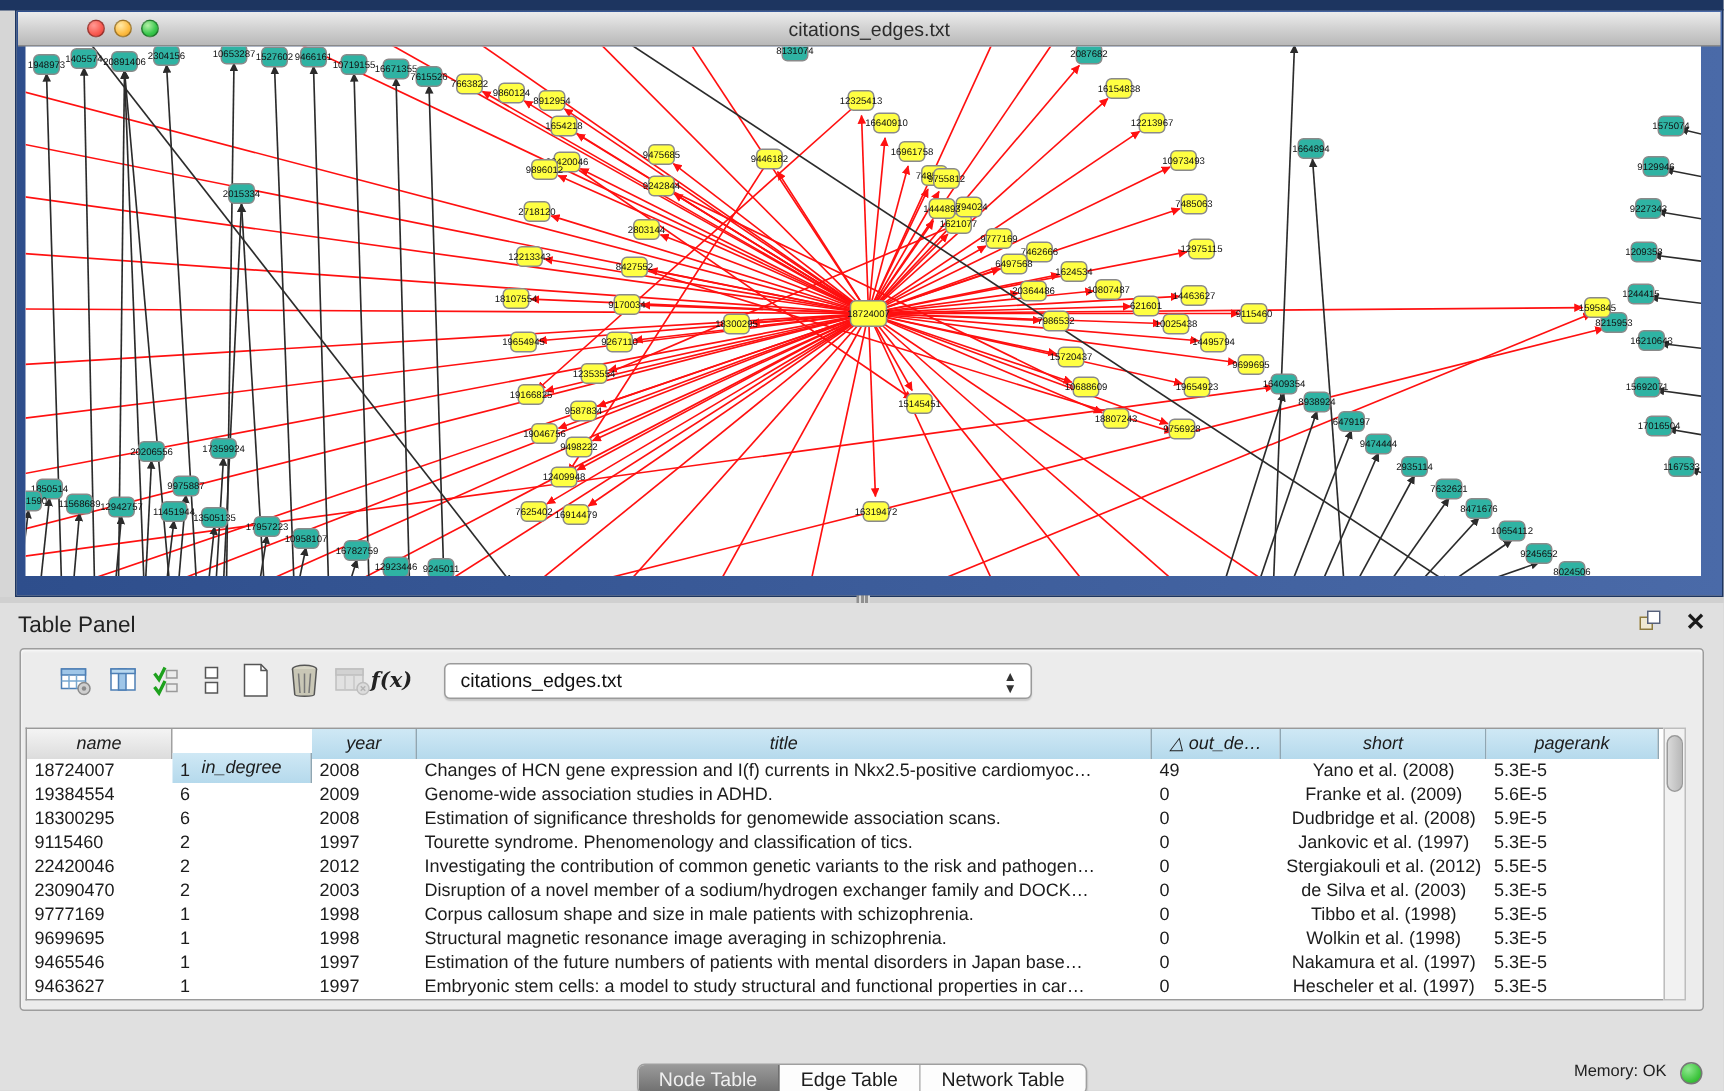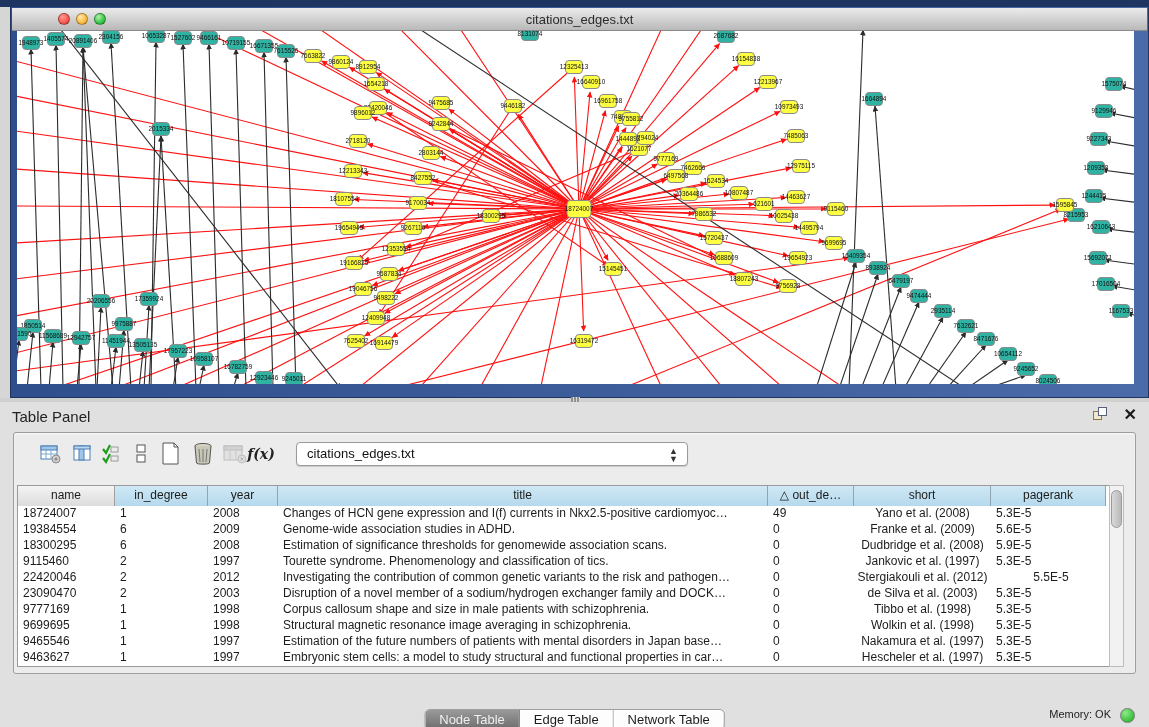--- a/index.html
+++ b/index.html
@@ -53,7 +53,7 @@
     border:1px solid #9a9a9a; border-right:none; font-size:12px; color:#1c1c1c; }
   .tbl-head { display:flex; height:20px; }
   .th { height:20px; line-height:19px; text-align:center; border-right:1px solid #8fa6b2;
-    background:linear-gradient(#cfe8f5,#b5d9ec); overflow:hidden; white-space:nowrap; }
+    background:linear-gradient(#cfe8f5,#b5d9ec); overflow:hidden; white-space:nowrap;font-style:italic; }
   .th.silver { background:linear-gradient(#f4f4f4,#dcdcdc); border-right:1px solid #a0a0a0; }
   .tbl-body .tr { display:flex; height:16px; line-height:15px; }
   .td { overflow:hidden; white-space:nowrap; padding-left:5px; }

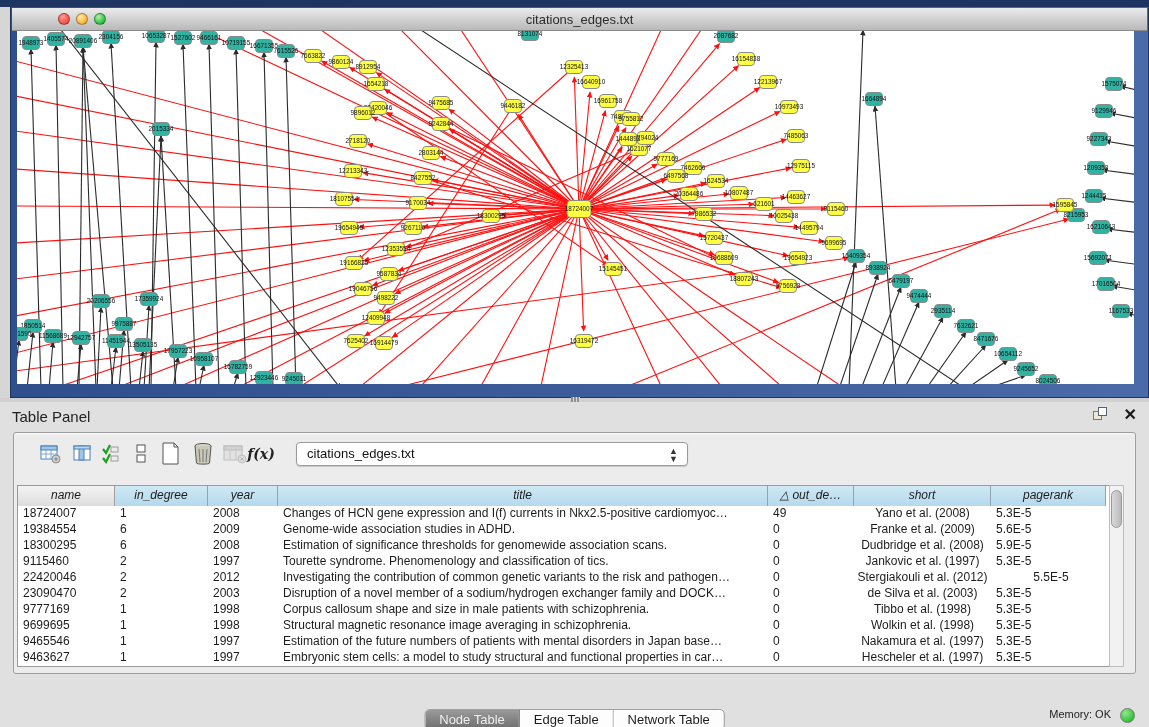--- a/index.html
+++ b/index.html
@@ -565,7 +565,7 @@
       <div class="tbl">
         <div class="tbl-head" id="tbl-head">
             <div class="th silver" style="width: 97px;">name</div>
-            <div class="th" style="width: 93px;">in_degree</div>
+            <div class="th" style="width: 93px; margin-top: 16px;">in_degree</div>
             <div class="th" style="width: 70px;">year</div>
             <div class="th" style="width: 490px;">title</div>
             <div class="th" style="width: 86px;">△ out_de…</div>

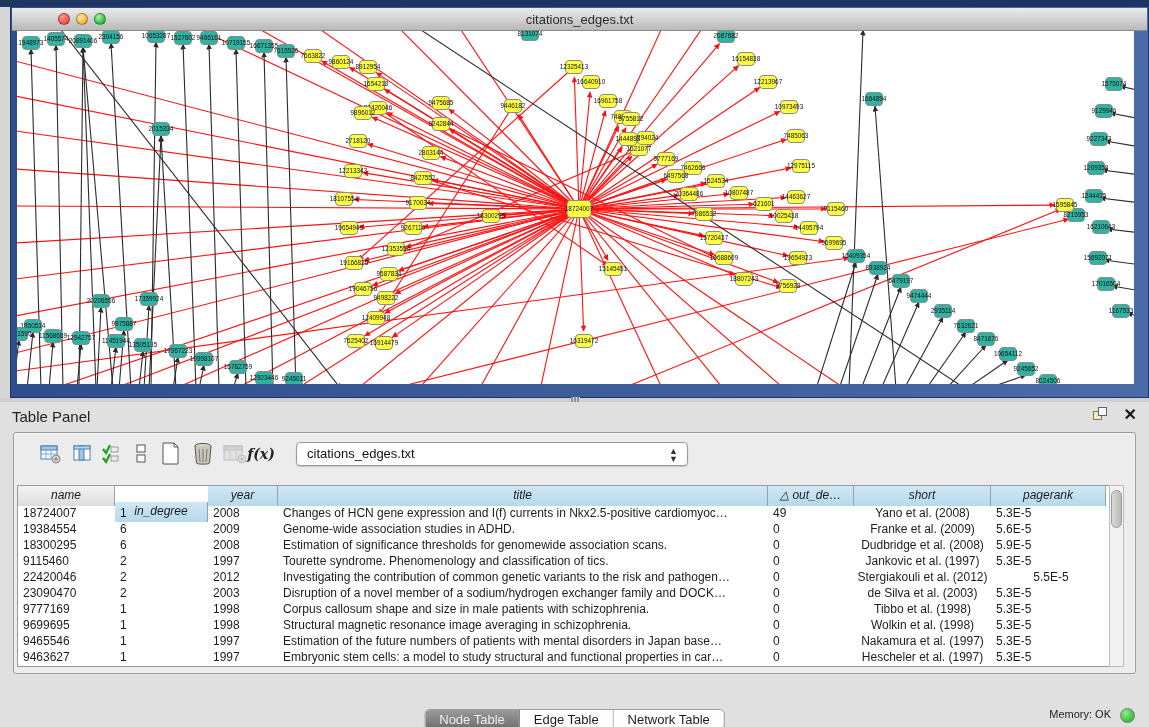--- a/index.html
+++ b/index.html
@@ -616,7 +616,7 @@
               <div class="td" style="width: 490px;">Investigating the contribution of common genetic variants to the risk and pathogen…</div>
               <div class="td" style="width: 86px;">0</div>
               <div class="td center" style="width: 137px;">Stergiakouli et al. (2012)</div>
-              <div class="td" style="width: 115px; text-align: center;">5.5E-5</div>
+              <div class="td" style="width: 115px;">5.5E-5</div>
             </div>
             <div class="tr">
               <div class="td" style="width: 97px;">23090470</div>

